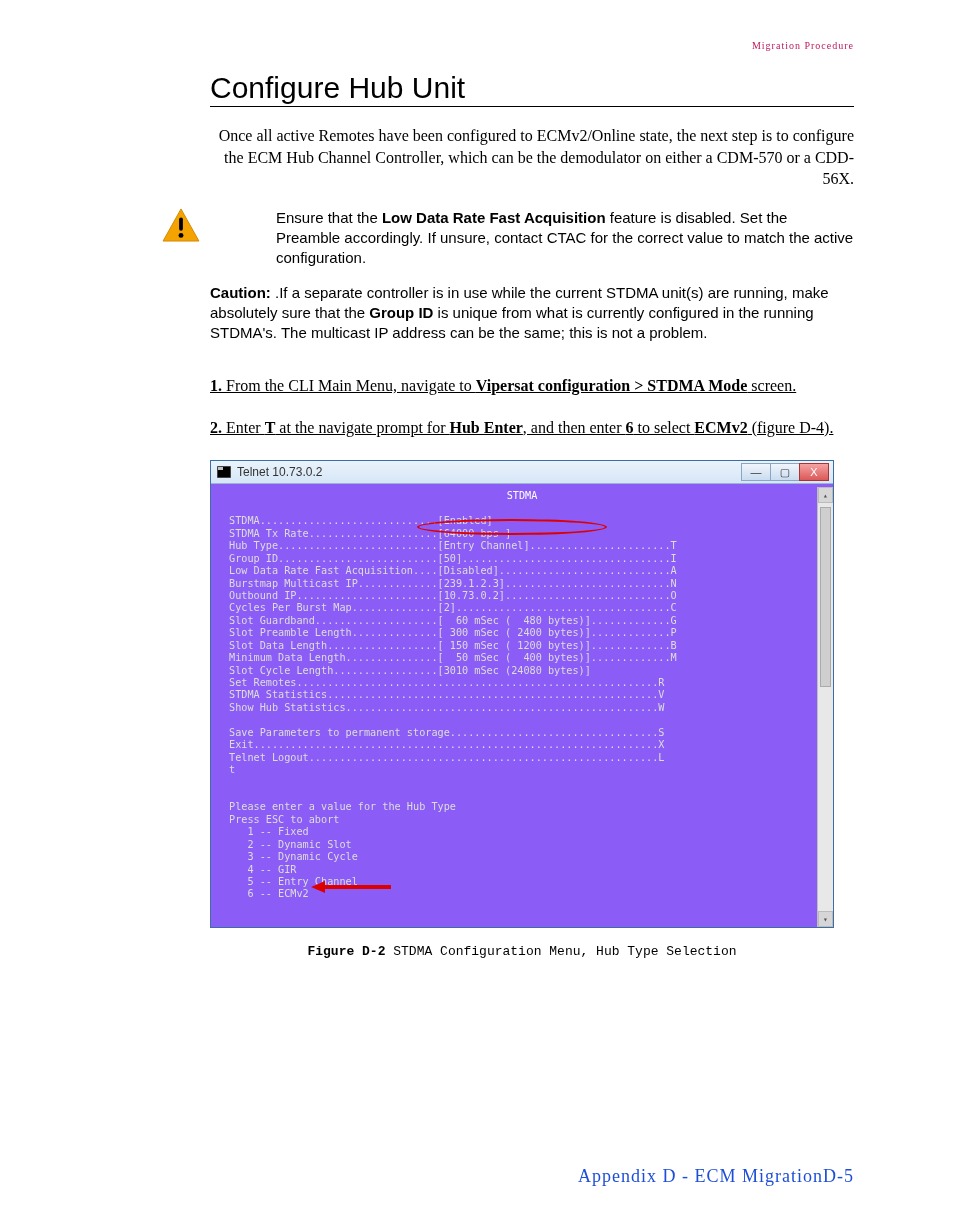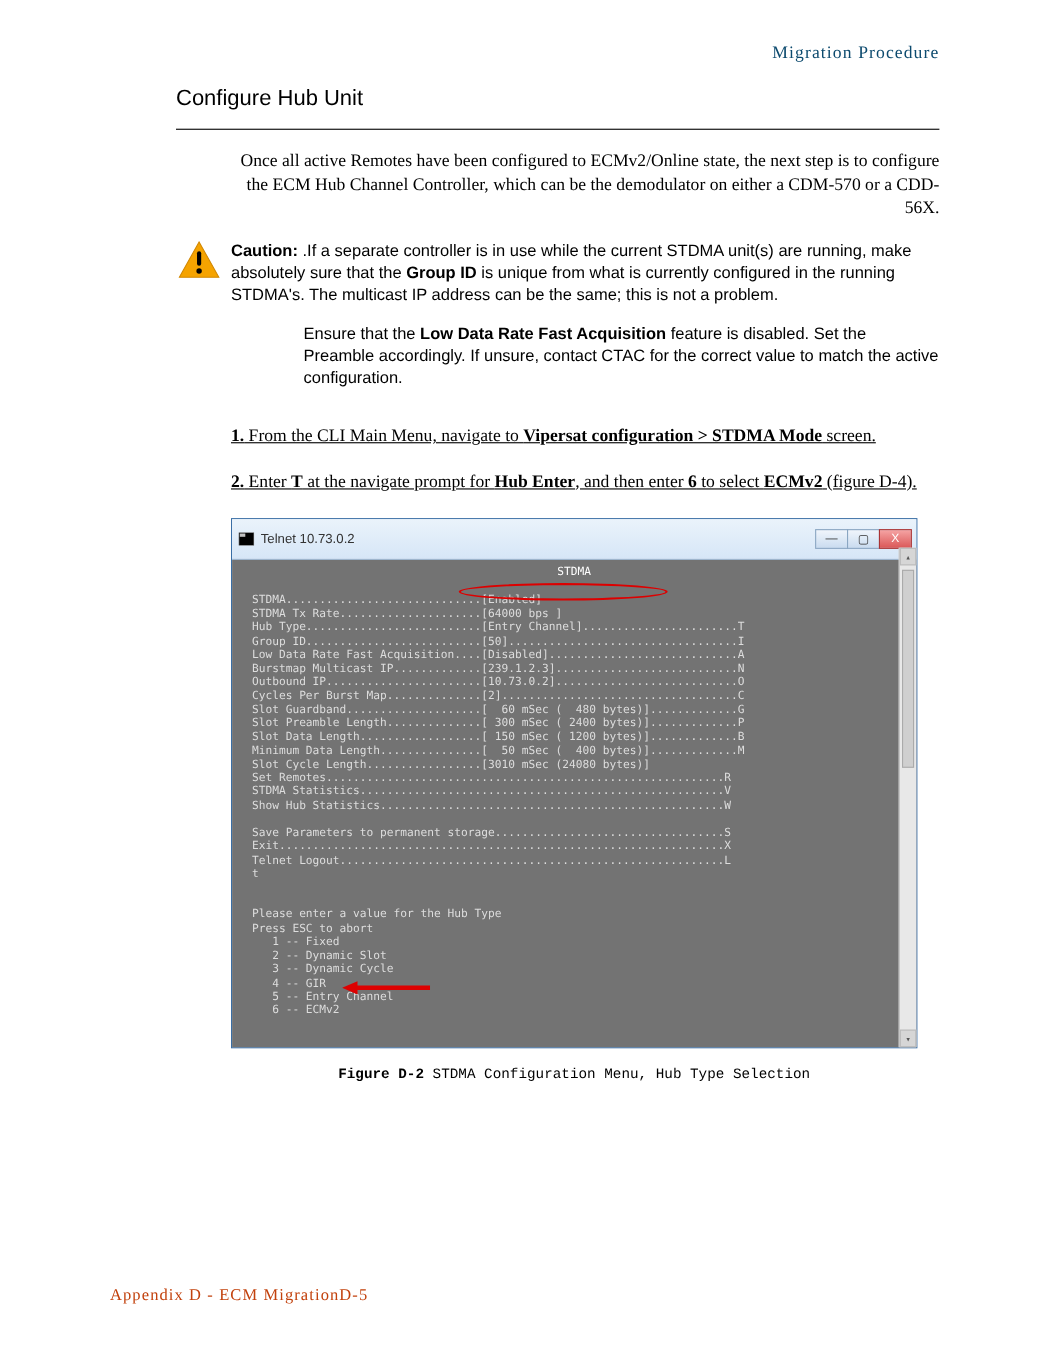--- a/index.html
+++ b/index.html
@@ -14,9 +14,9 @@
   }
   .header-right {
     text-align: right;
-    font-size: 16px;
+    font-size: 10px;
     letter-spacing: 1px;
-    color: #0c4a6e;
+    color: #be185d;
     margin-bottom: 20px;
   }
   h1 {

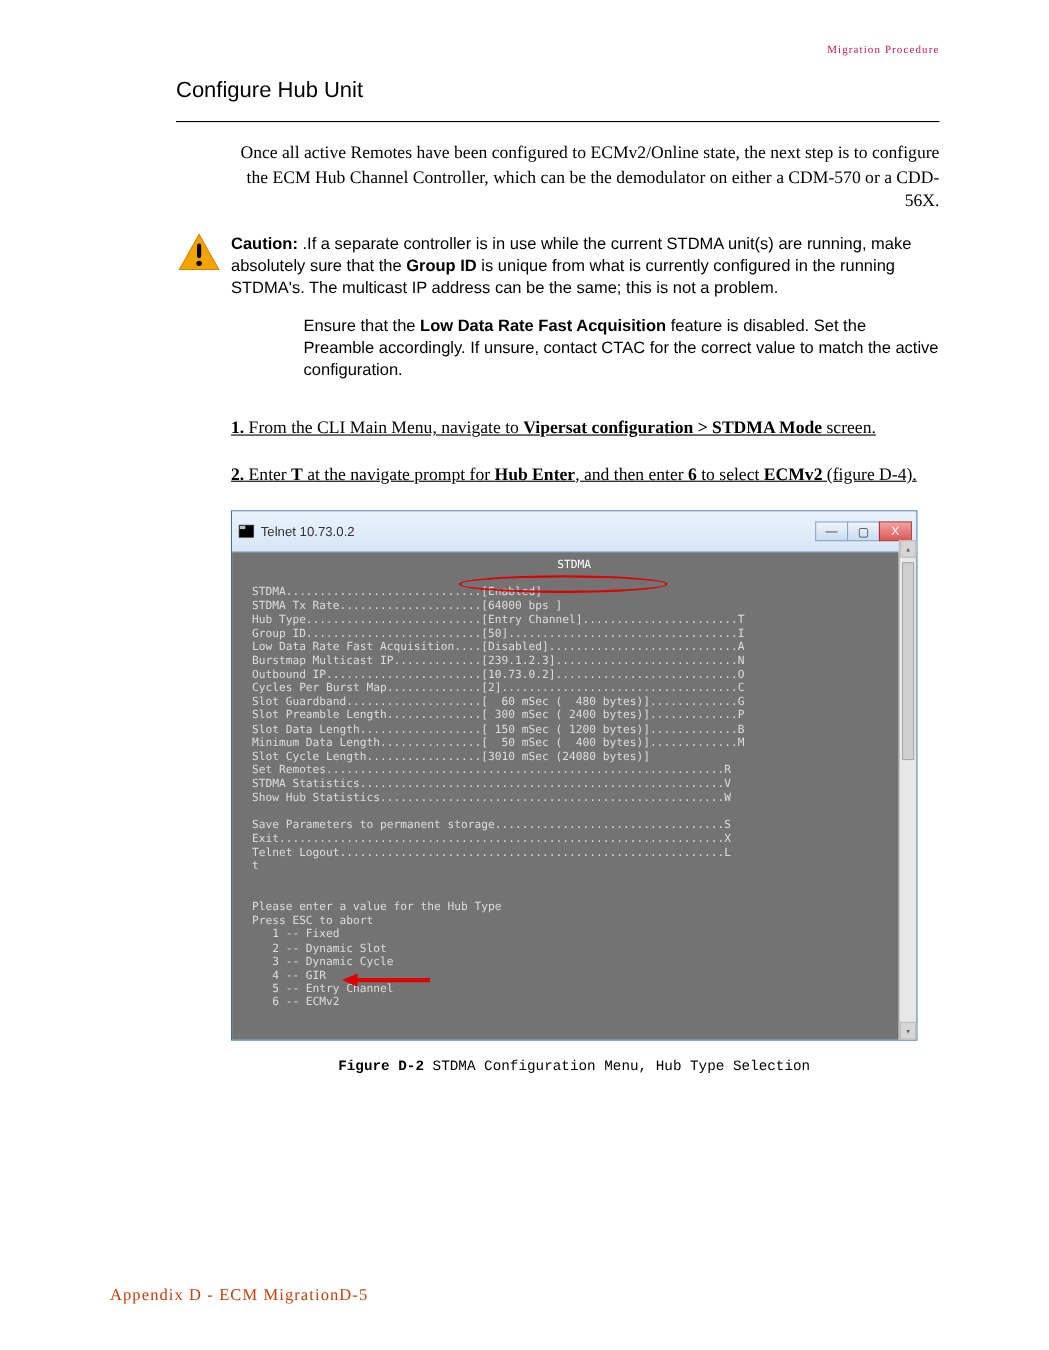--- a/index.html
+++ b/index.html
@@ -22,9 +22,9 @@
   h1 {
     font-family: Arial, Helvetica, sans-serif;
     font-weight: normal;
-    font-size: 20px;
-    margin-left: 60px;
-    padding-bottom: 16px;
+    font-size: 30px;
+    margin-left: 110px;
+    padding-bottom: 1px;
     border-bottom: 1px solid #000;
     margin-bottom: 18px;
   }

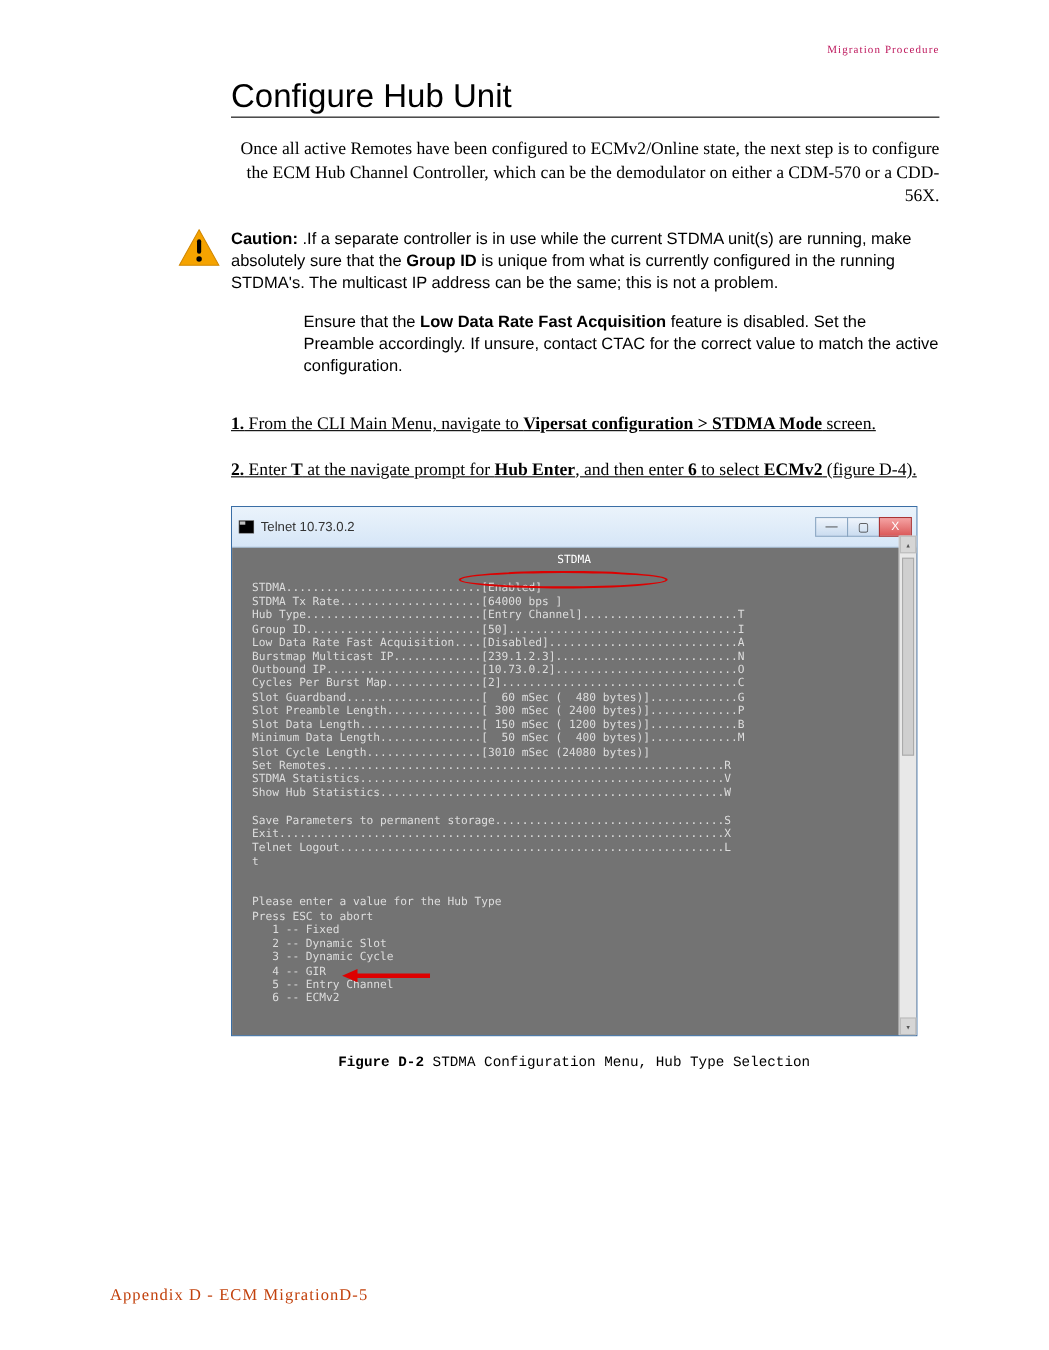--- a/index.html
+++ b/index.html
@@ -182,12 +182,12 @@
     </svg>
   </div>
   <div class="caution-text">
+    <p style="margin-left:66px;">
+      <span>Ensure that the </span><b>Low Data Rate Fast Acquisition</b><span> feature is disabled. Set the Preamble accordingly. If unsure, contact CTAC for the correct value to match the active configuration.</span>
+    </p>
     <p>
       <span class="caution-label">Caution:</span>
       <span>.If a separate controller is in use while the current STDMA unit(s) are running, make absolutely sure that the </span><b>Group ID</b><span> is unique from what is currently configured in the running STDMA's. The multicast IP address can be the same; this is not a problem.</span>
-    </p>
-    <p style="margin-left:66px;">
-      <span>Ensure that the </span><b>Low Data Rate Fast Acquisition</b><span> feature is disabled. Set the Preamble accordingly. If unsure, contact CTAC for the correct value to match the active configuration.</span>
     </p>
   </div>
 </div>

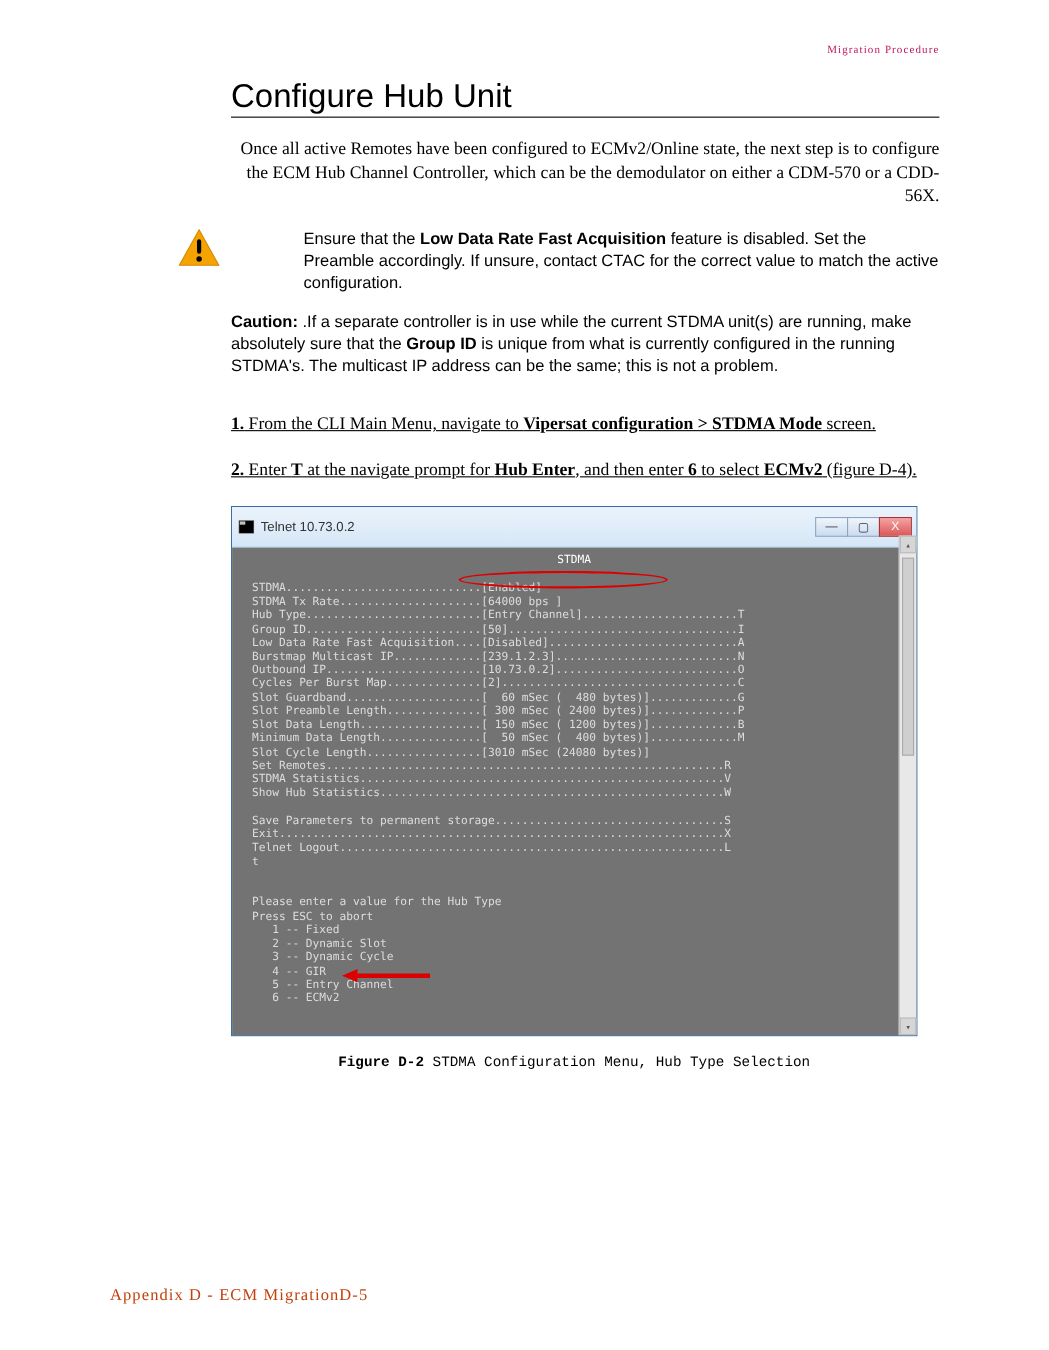--- a/index.html
+++ b/index.html
@@ -81,7 +81,7 @@
     justify-content: space-between;
     background: linear-gradient(#eaf3fb, #d6e6f7);
     border-bottom: 1px solid #9bb6d3;
-    height: 37px;
+    height: 23px;
     padding: 0 4px 0 6px;
     font-family: "Segoe UI", Arial, sans-serif;
     font-size: 12px;

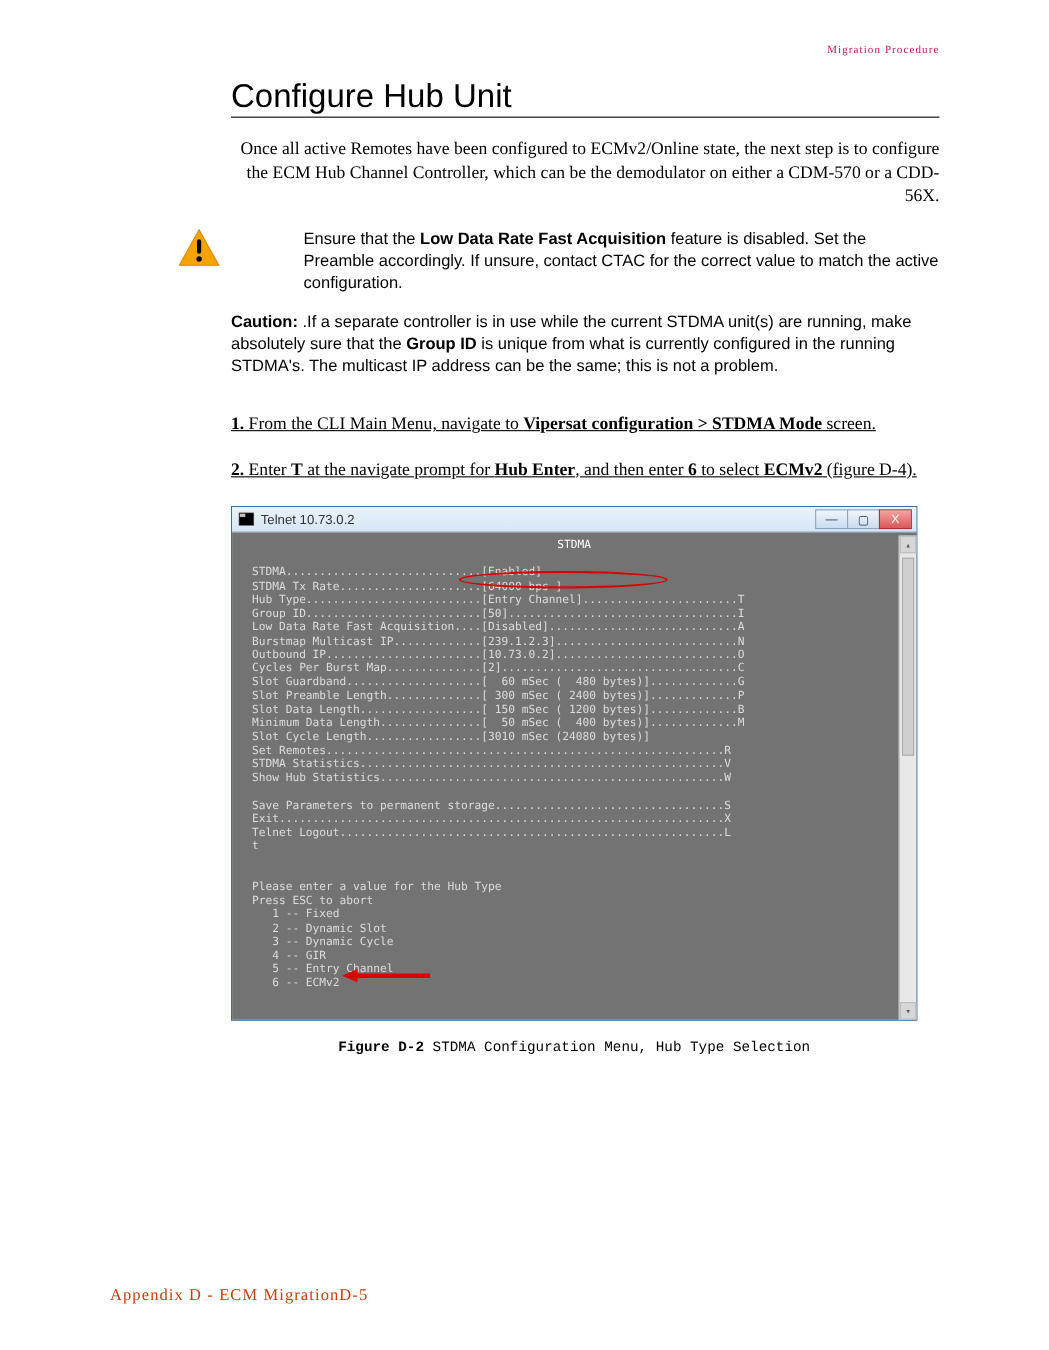--- a/index.html
+++ b/index.html
@@ -104,7 +104,7 @@
   }
   .win-btn.close { background: linear-gradient(#f5a3a3,#db5858); color:#fff; border-color:#a33; }
   .term {
-    background: #737373;
+    background: #8b5cf6;
     color: #ddd;
     font-size: 10.2px;
     line-height: 1.22;

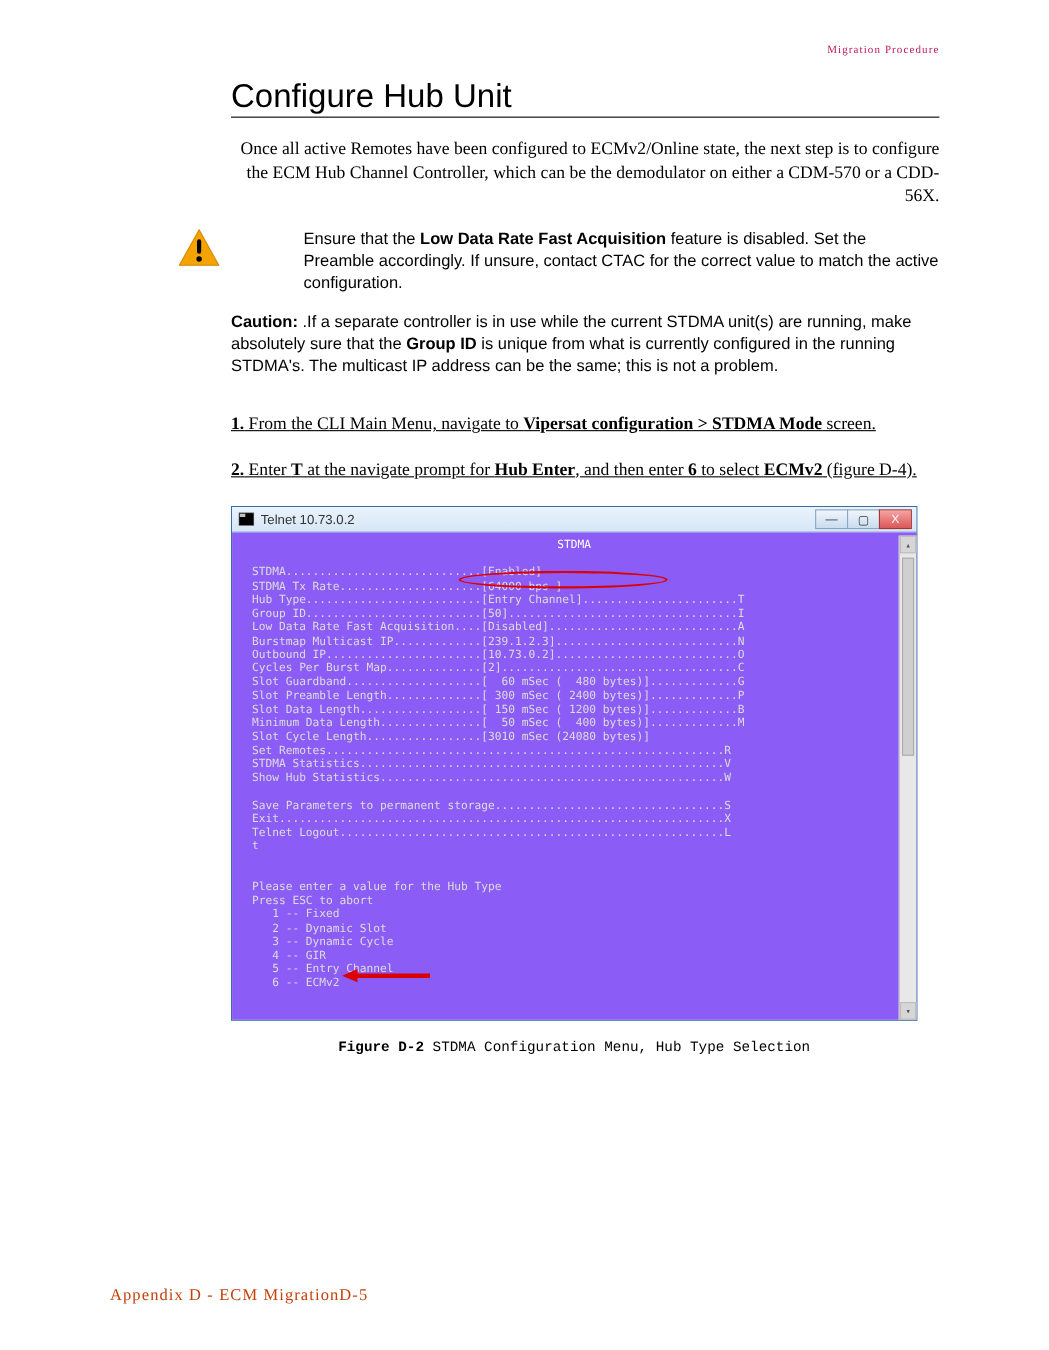--- a/index.html
+++ b/index.html
@@ -156,10 +156,10 @@
   .footer {
     position: absolute;
     left: 100px; right: 100px; bottom: 40px;
-    display: flex; justify-content: flex-start;
-    font-size: 15px;
+    display: flex; justify-content: flex-end;
+    font-size: 18px;
     letter-spacing: 1px;
-    color: #c2410c;
+    color: #1d4ed8;
   }
 </style>
 </head>

